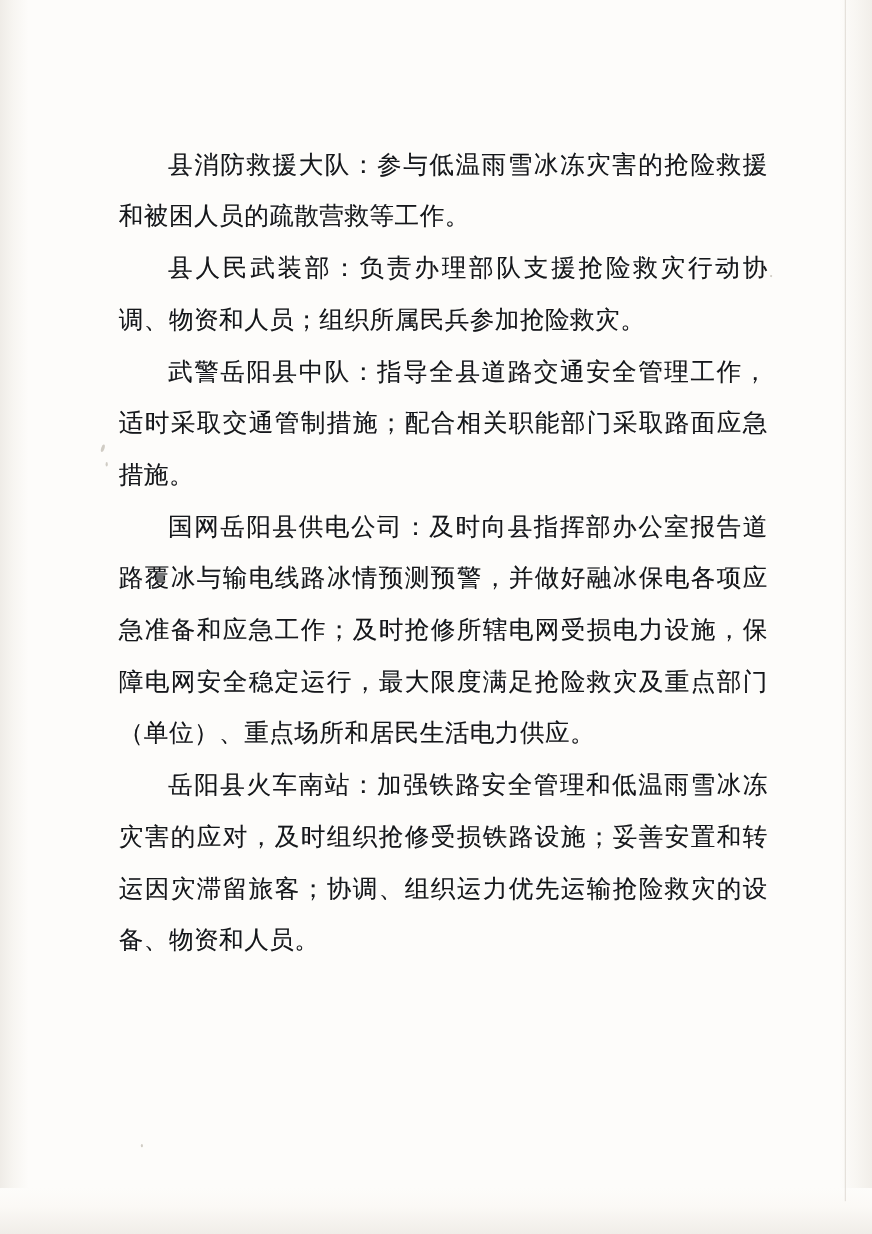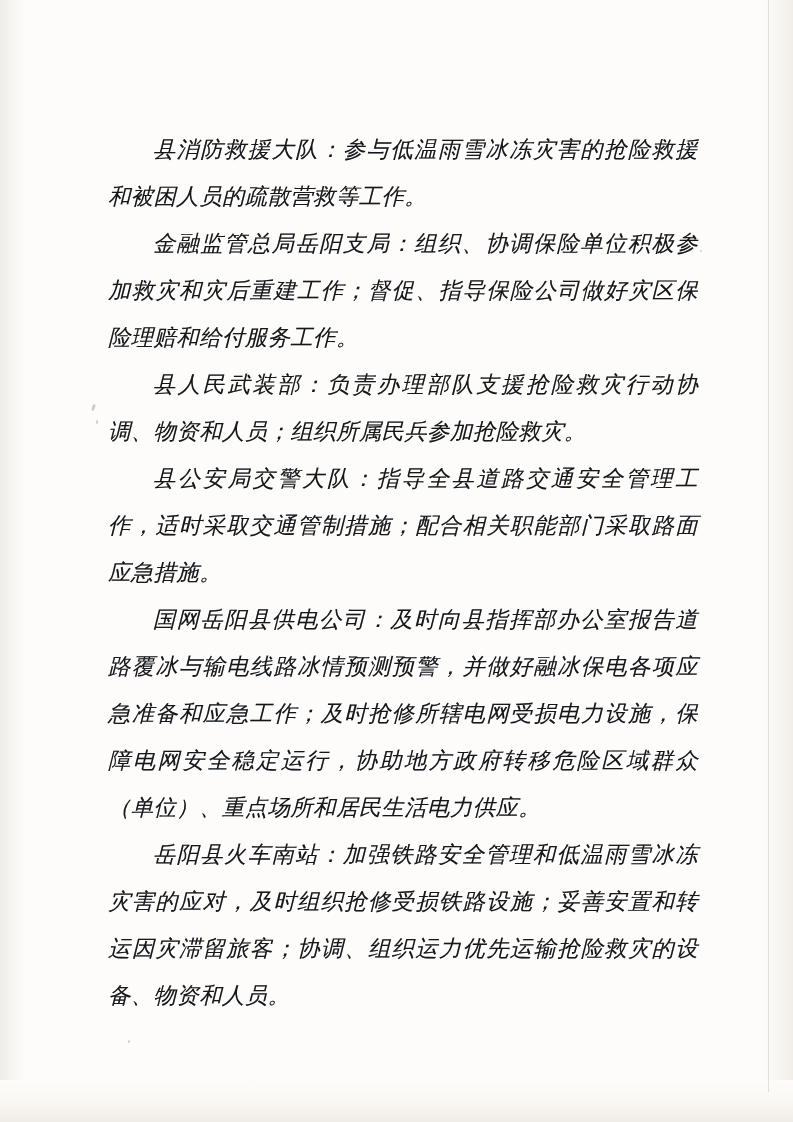--- a/index.html
+++ b/index.html
@@ -21,7 +21,6 @@
     height: 1122px;
     background: #fdfcfa;
     box-sizing: border-box;
-    font-style: italic;
   }
 
   

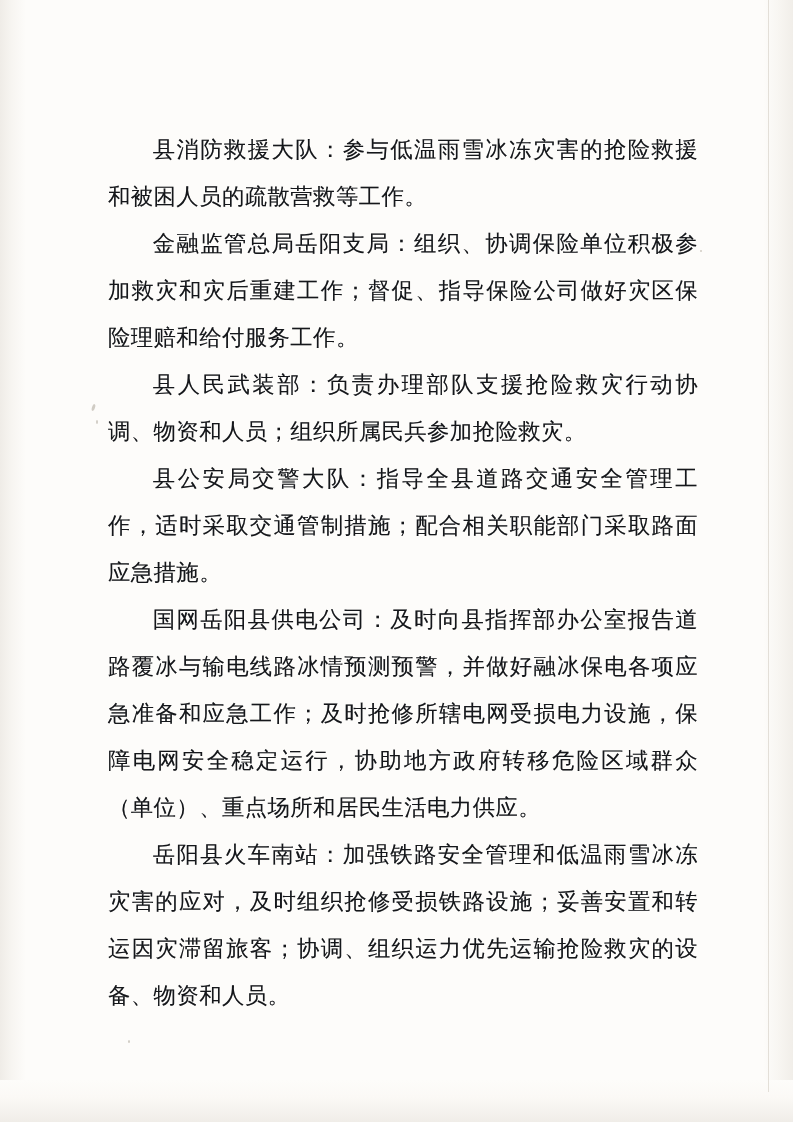--- a/index.html
+++ b/index.html
@@ -110,7 +110,6 @@
 
   <div id="doc-body">
     <p class="para">县消防救援大队：参与低温雨雪冰冻灾害的抢险救援和被困人员的疏散营救等工作。</p>
-    <p class="para">金融监管总局岳阳支局：组织、协调保险单位积极参加救灾和灾后重建工作；督促、指导保险公司做好灾区保险理赔和给付服务工作。</p>
     <p class="para">县人民武装部：负责办理部队支援抢险救灾行动协调、物资和人员；组织所属民兵参加抢险救灾。</p>
     <p class="para">县公安局交警大队：指导全县道路交通安全管理工作，适时采取交通管制措施；配合相关职能部门采取路面应急措施。</p>
     <p class="para">国网岳阳县供电公司：及时向县指挥部办公室报告道路覆冰与输电线路冰情预测预警，并做好融冰保电各项应急准备和应急工作；及时抢修所辖电网受损电力设施，保障电网安全稳定运行，协助地方政府转移危险区域群众（单位）、重点场所和居民生活电力供应。</p>

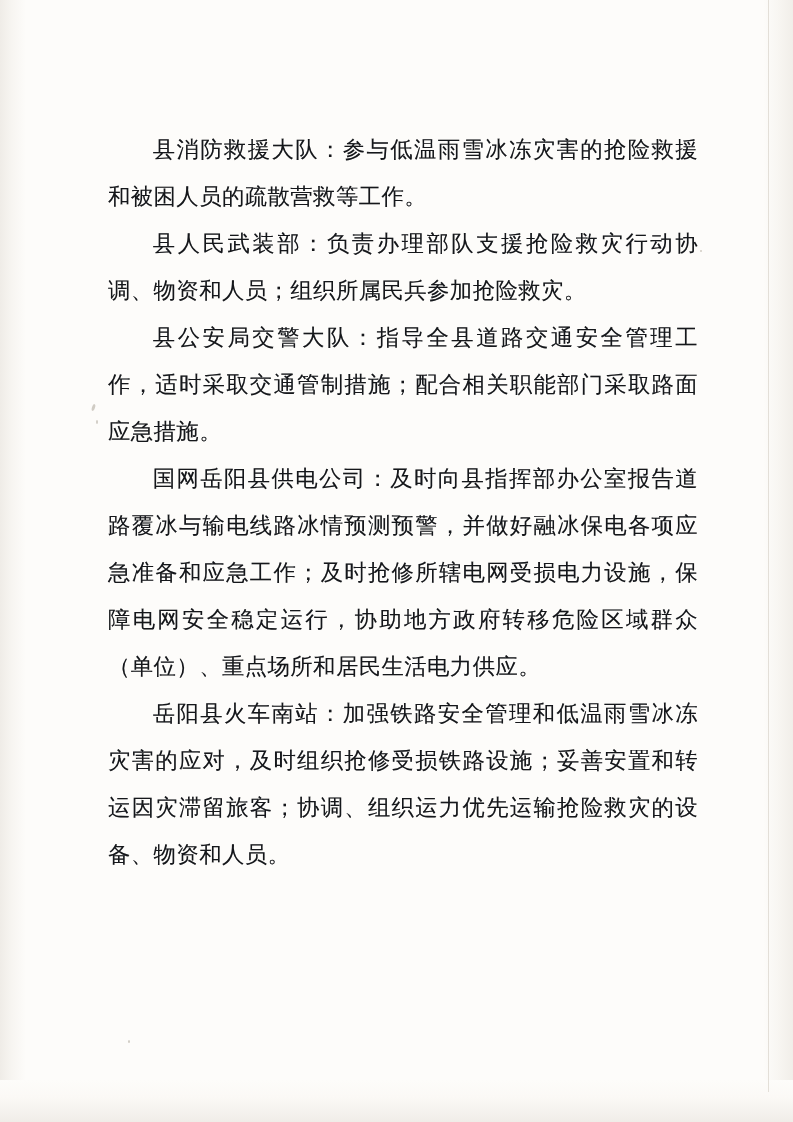--- a/index.html
+++ b/index.html
@@ -111,7 +111,7 @@
   <div id="doc-body">
     <p class="para">县消防救援大队：参与低温雨雪冰冻灾害的抢险救援和被困人员的疏散营救等工作。</p>
     <p class="para">县人民武装部：负责办理部队支援抢险救灾行动协调、物资和人员；组织所属民兵参加抢险救灾。</p>
-    <p class="para">县公安局交警大队：指导全县道路交通安全管理工作，适时采取交通管制措施；配合相关职能部门采取路面应急措施。</p>
+    <p class="para">武警岳阳县中队：指导全县道路交通安全管理工作，适时采取交通管制措施；配合相关职能部门采取路面应急措施。</p>
     <p class="para">国网岳阳县供电公司：及时向县指挥部办公室报告道路覆冰与输电线路冰情预测预警，并做好融冰保电各项应急准备和应急工作；及时抢修所辖电网受损电力设施，保障电网安全稳定运行，协助地方政府转移危险区域群众（单位）、重点场所和居民生活电力供应。</p>
     <p class="para">岳阳县火车南站：加强铁路安全管理和低温雨雪冰冻灾害的应对，及时组织抢修受损铁路设施；妥善安置和转运因灾滞留旅客；协调、组织运力优先运输抢险救灾的设备、物资和人员。</p>
   </div>

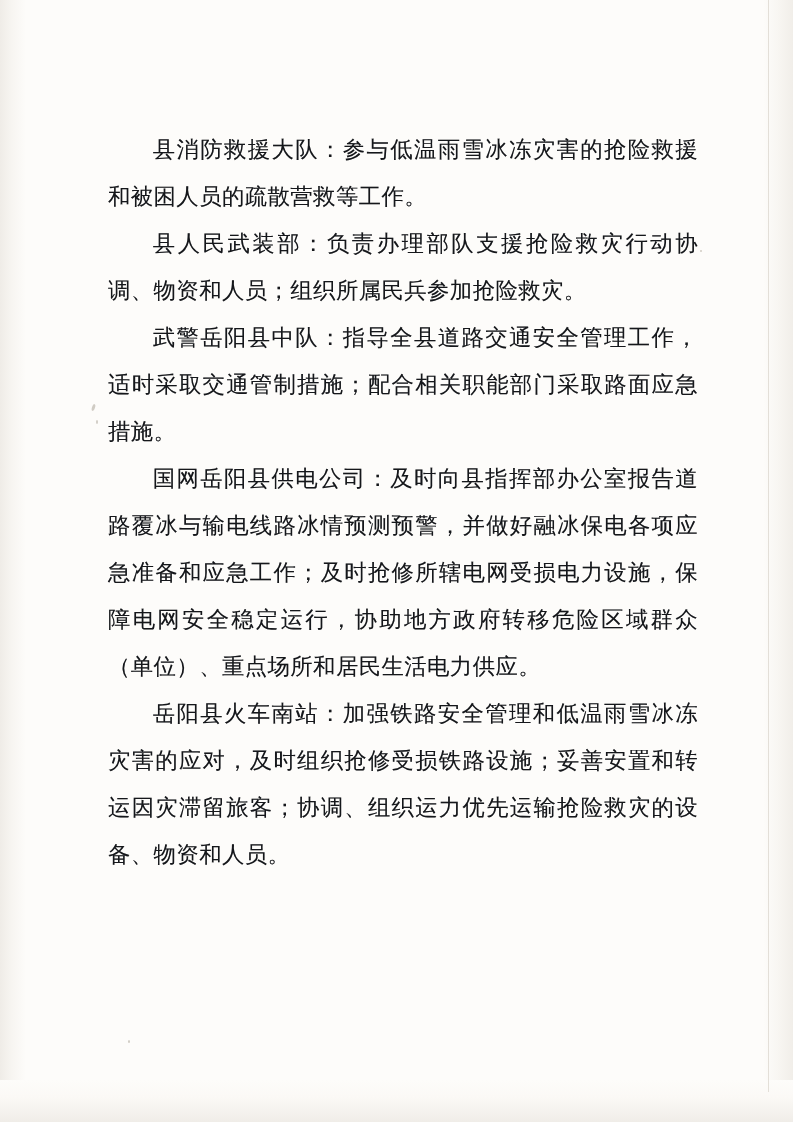--- a/index.html
+++ b/index.html
@@ -112,7 +112,7 @@
     <p class="para">县消防救援大队：参与低温雨雪冰冻灾害的抢险救援和被困人员的疏散营救等工作。</p>
     <p class="para">县人民武装部：负责办理部队支援抢险救灾行动协调、物资和人员；组织所属民兵参加抢险救灾。</p>
     <p class="para">武警岳阳县中队：指导全县道路交通安全管理工作，适时采取交通管制措施；配合相关职能部门采取路面应急措施。</p>
-    <p class="para">国网岳阳县供电公司：及时向县指挥部办公室报告道路覆冰与输电线路冰情预测预警，并做好融冰保电各项应急准备和应急工作；及时抢修所辖电网受损电力设施，保障电网安全稳定运行，协助地方政府转移危险区域群众（单位）、重点场所和居民生活电力供应。</p>
+    <p class="para">国网岳阳县供电公司：及时向县指挥部办公室报告道路覆冰与输电线路冰情预测预警，并做好融冰保电各项应急准备和应急工作；及时抢修所辖电网受损电力设施，保障电网安全稳定运行，最大限度满足抢险救灾及重点部门（单位）、重点场所和居民生活电力供应。</p>
     <p class="para">岳阳县火车南站：加强铁路安全管理和低温雨雪冰冻灾害的应对，及时组织抢修受损铁路设施；妥善安置和转运因灾滞留旅客；协调、组织运力优先运输抢险救灾的设备、物资和人员。</p>
   </div>
 

